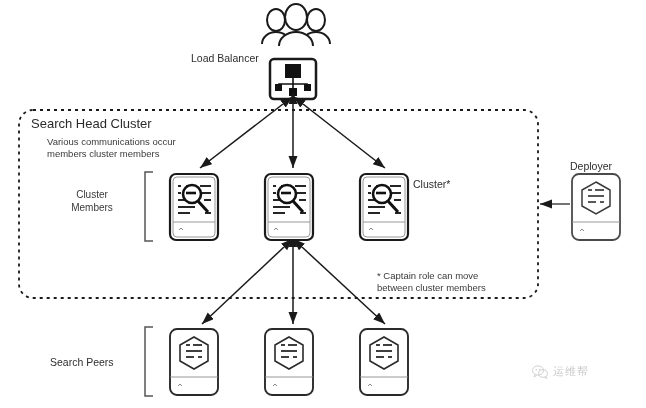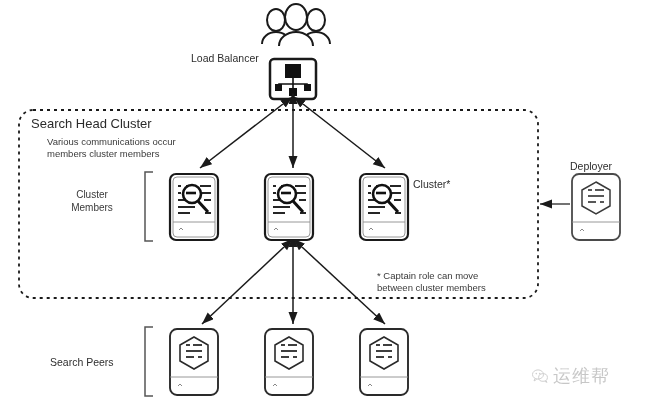--- a/index.html
+++ b/index.html
@@ -82,7 +82,7 @@
     opacity: 0.55;
   }
   #watermark .wm-text {
-    font-size: 18px;
+    font-size: 11px;
     color: #9a9a9a;
     font-family: "DejaVu Sans", sans-serif;
     letter-spacing: 1px;

